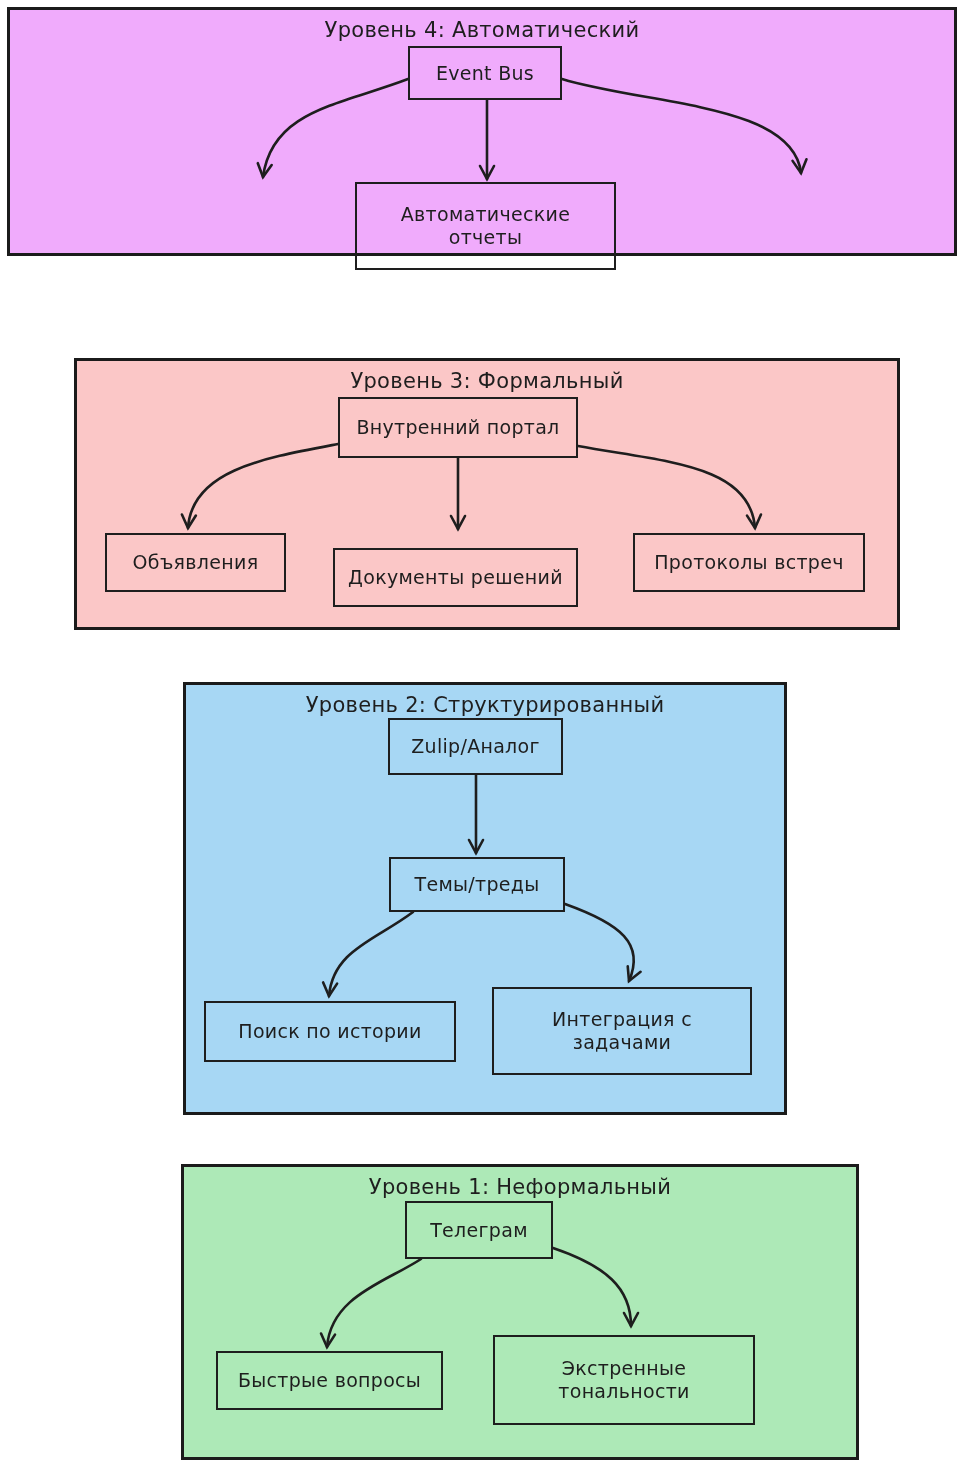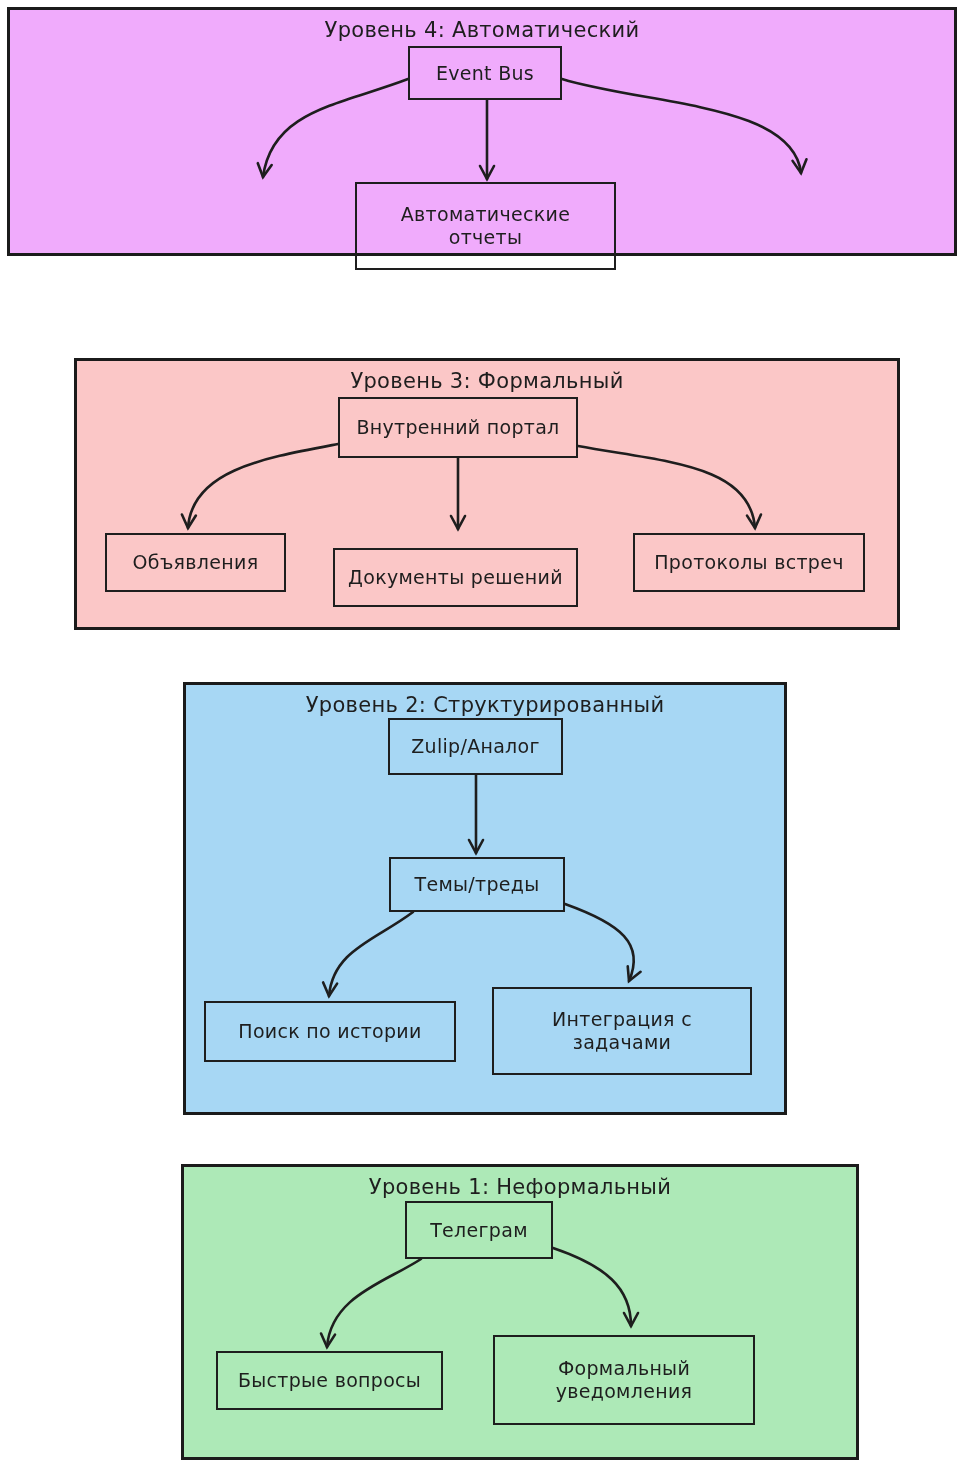--- a/index.html
+++ b/index.html
@@ -105,7 +105,7 @@
   </svg>
   <div class="node" style="left:221px; top:34px; width:148px; height:58px;">Телеграм</div>
   <div class="node" style="left:32px; top:184px; width:227px; height:59px;">Быстрые вопросы</div>
-  <div class="node" style="left:309px; top:168px; width:262px; height:90px;">Формальный уведомления</div>
+  <div class="node" style="left:309px; top:168px; width:262px; height:90px;">Экстренные тональности</div>
 </section>
 
 </body></html>

